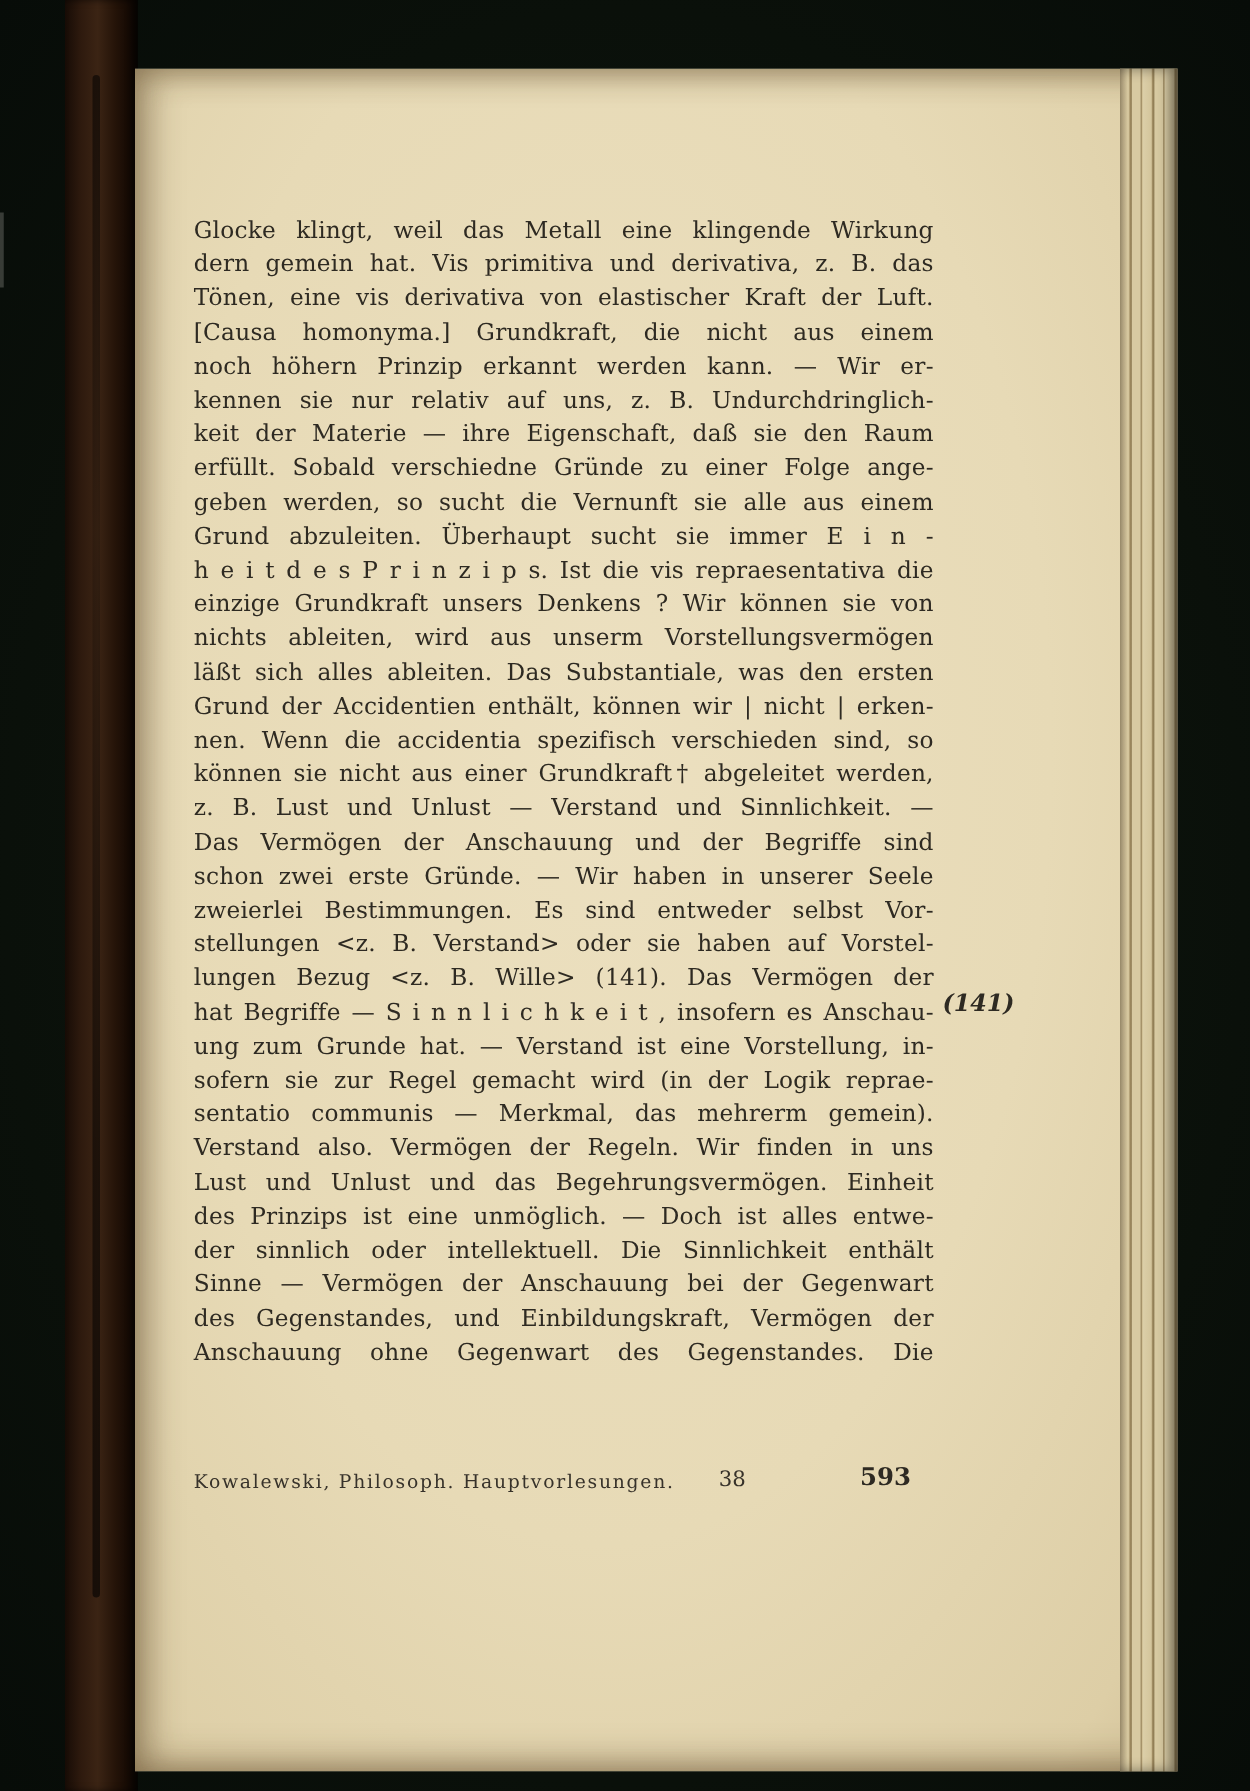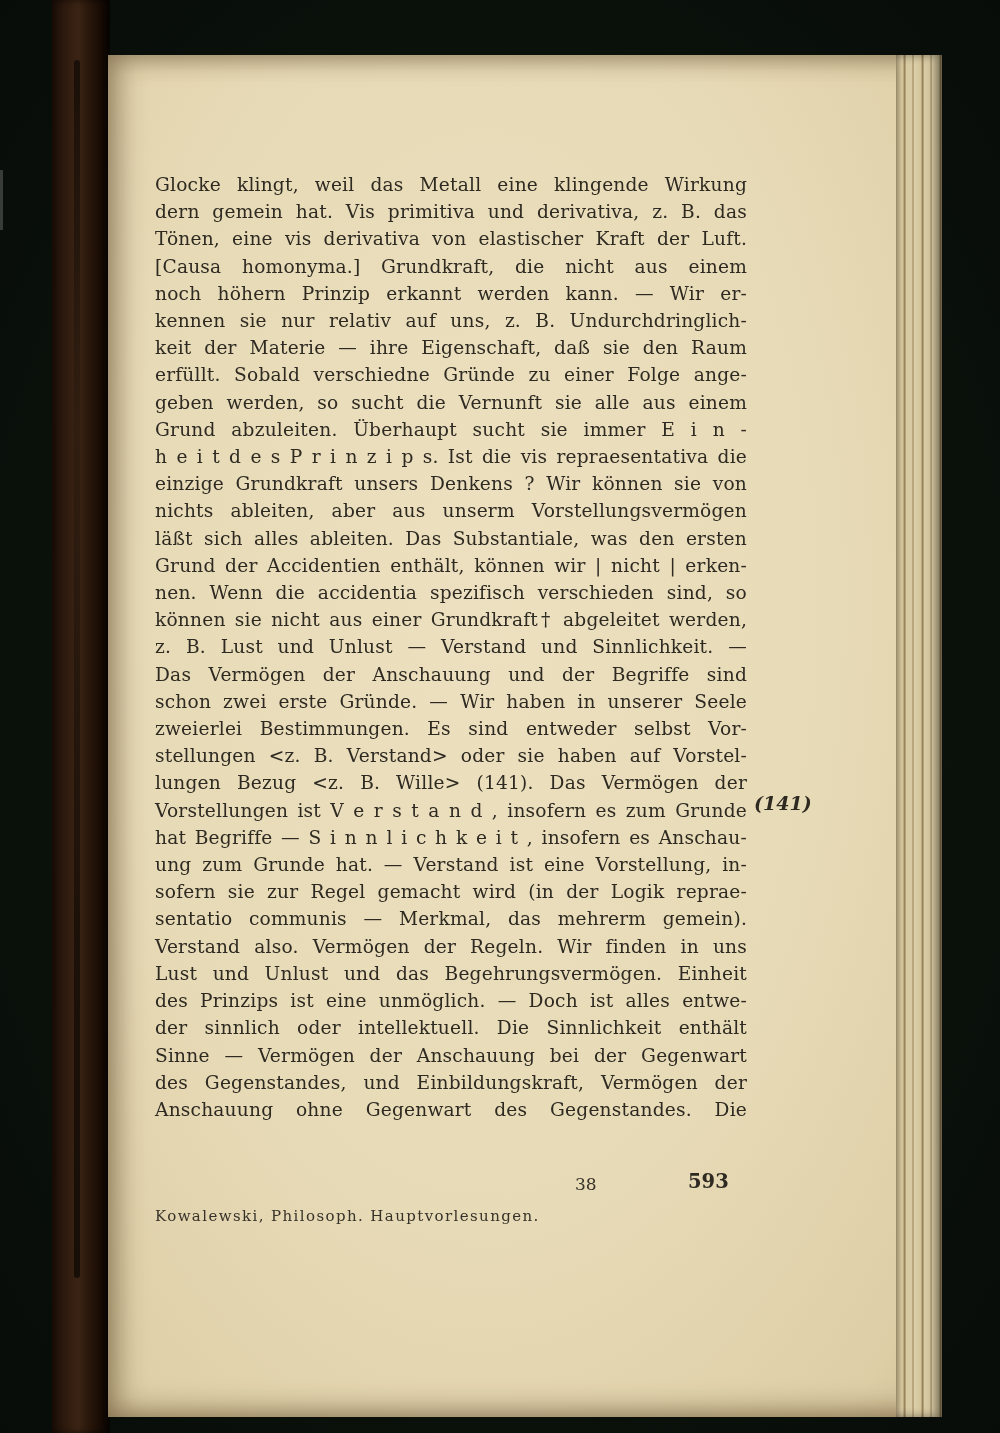--- a/index.html
+++ b/index.html
@@ -173,7 +173,7 @@
         <div class="line">Grund abzuleiten.  Überhaupt sucht sie immer E i n -</div>
         <div class="line">h e i t  d e s  P r i n z i p s.  Ist die vis repraesentativa die</div>
         <div class="line">einzige Grundkraft unsers Denkens ? Wir können sie von</div>
-        <div class="line">nichts ableiten, aber aus unserm Vorstellungsvermögen</div>
+        <div class="line">nichts ableiten, wird aus unserm Vorstellungsvermögen</div>
         <div class="line">läßt sich alles ableiten.  Das Substantiale, was den ersten</div>
         <div class="line">Grund der Accidentien enthält, können wir | nicht | erken-</div>
         <div class="line">nen.  Wenn die accidentia spezifisch verschieden sind, so</div>

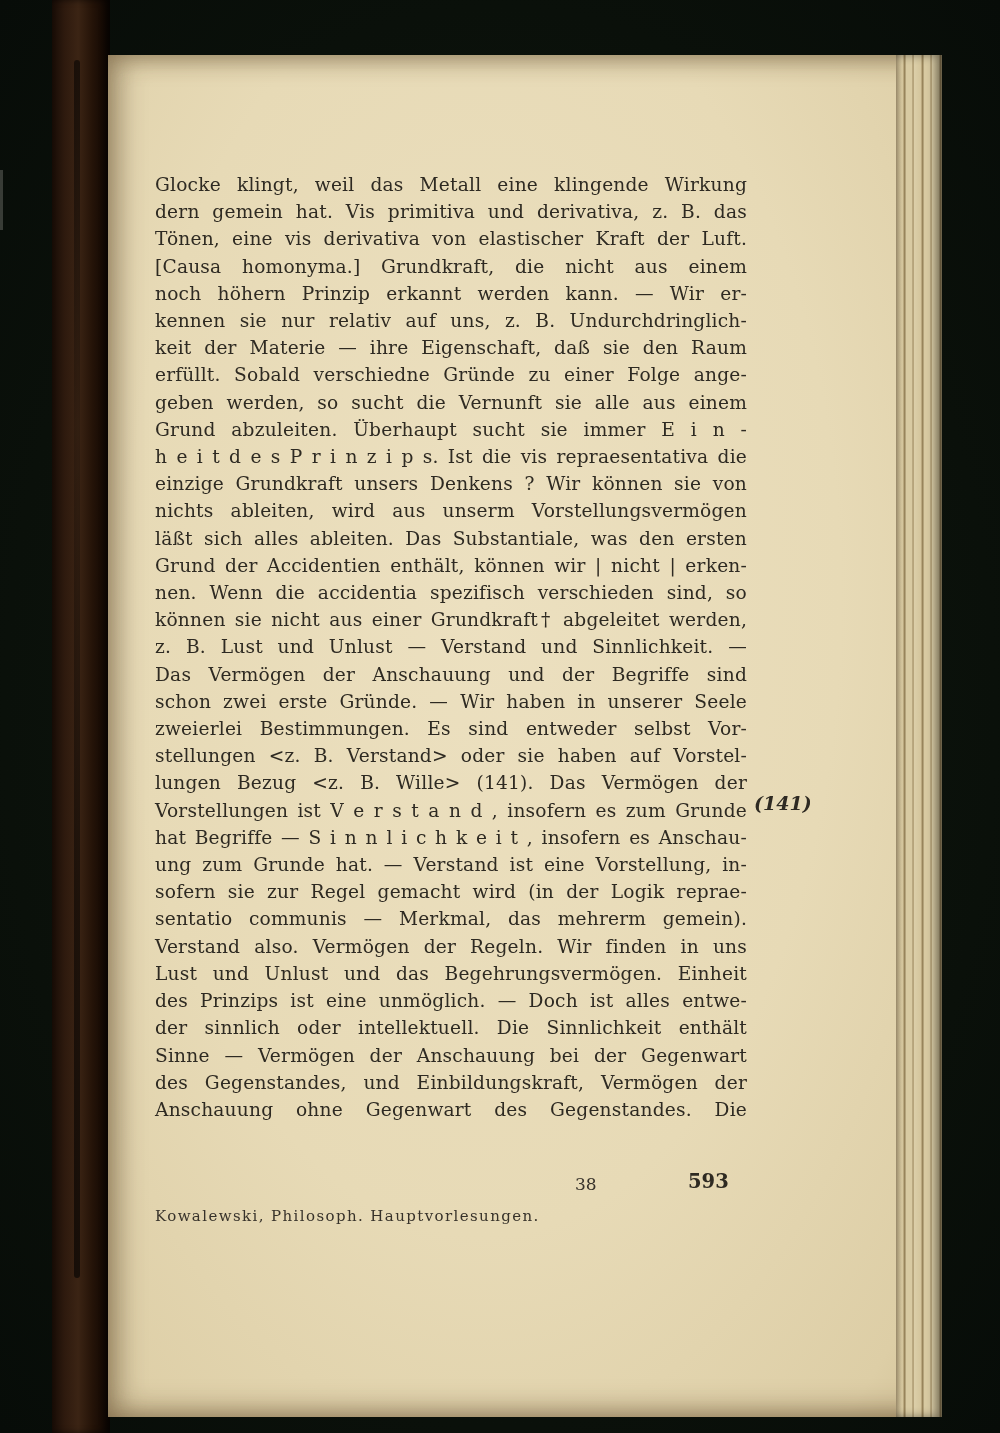--- a/index.html
+++ b/index.html
@@ -184,7 +184,6 @@
         <div class="line">zweierlei Bestimmungen.  Es sind entweder selbst Vor-</div>
         <div class="line">stellungen &lt;z. B. Verstand&gt; oder sie haben auf Vorstel-</div>
         <div class="line">lungen Bezug &lt;z. B. Wille&gt;  (141). Das Vermögen der</div>
-        <div class="line">Vorstellungen ist V e r s t a n d , insofern es zum Grunde</div>
         <div class="line">hat Begriffe — S i n n l i c h k e i t , insofern es Anschau-</div>
         <div class="line">ung zum Grunde hat. — Verstand ist eine Vorstellung, in-</div>
         <div class="line">sofern sie zur Regel gemacht wird (in der Logik reprae-</div>

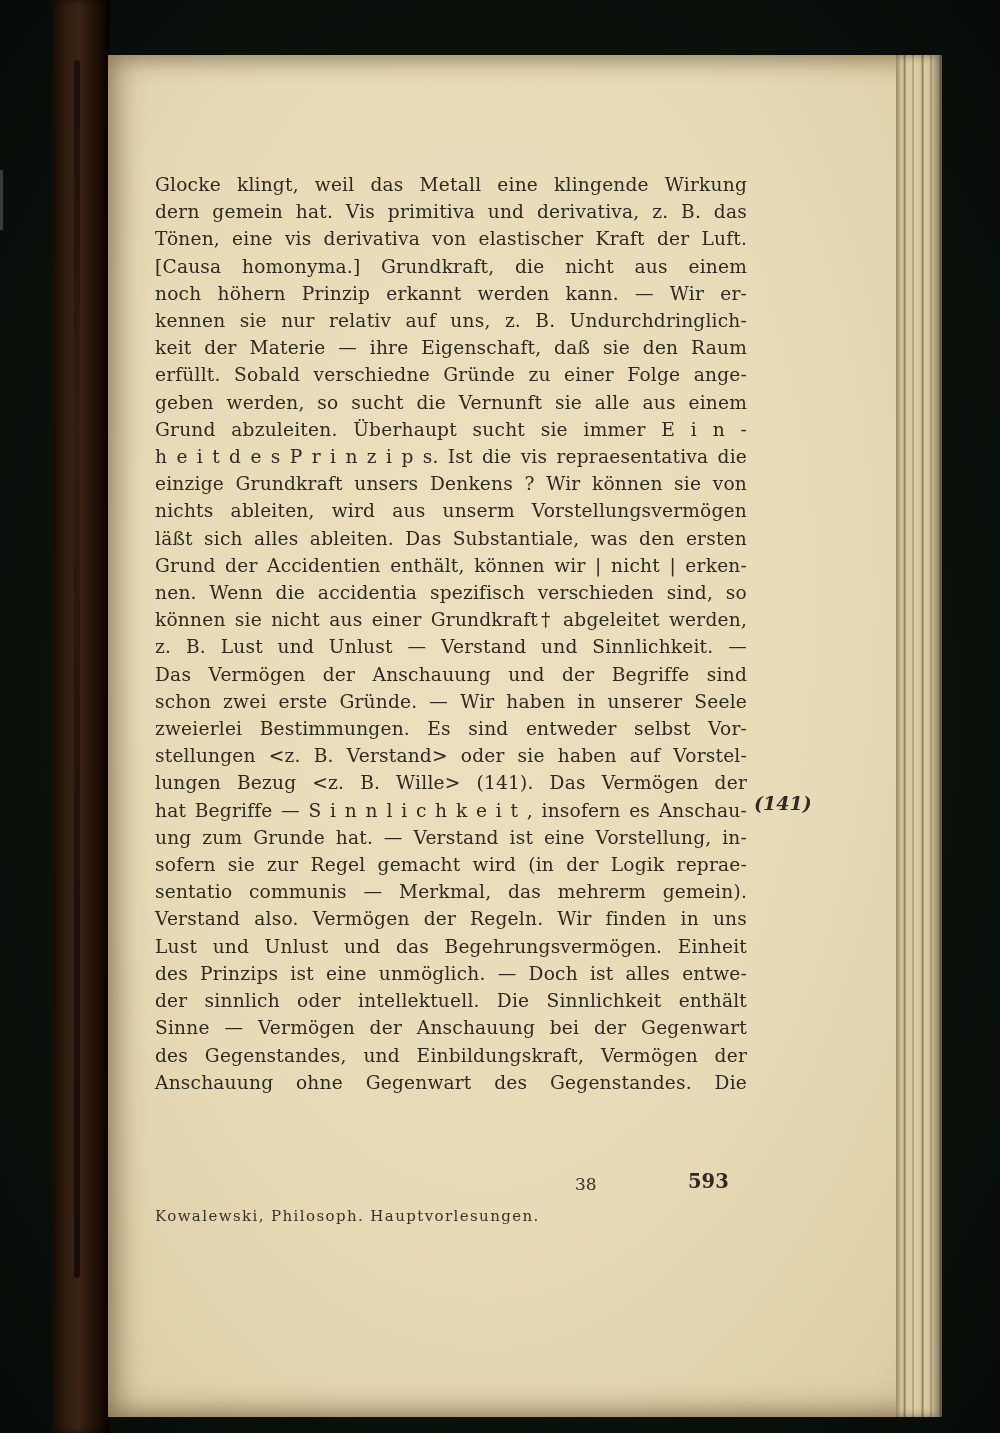--- a/index.html
+++ b/index.html
@@ -124,7 +124,6 @@
     top: 4px;
     font-size: 15px;
     letter-spacing: 1.4px;
-    margin-top: 31px;
   }
   .footer .sheet {
     position: absolute;

